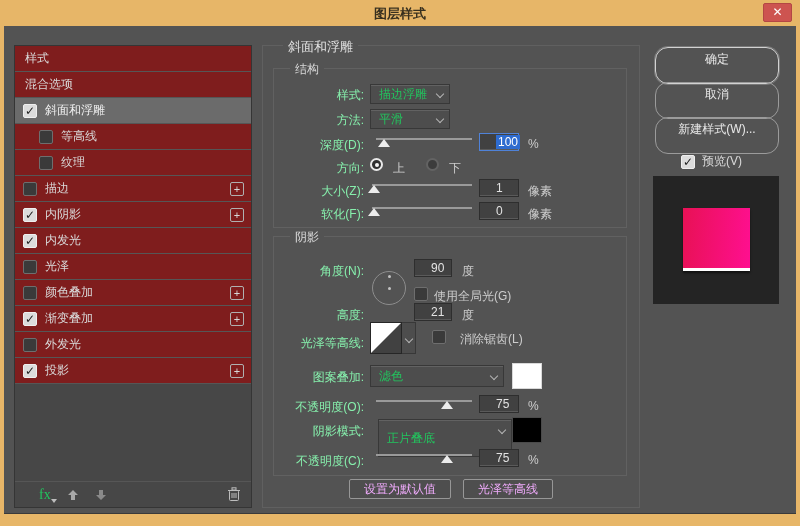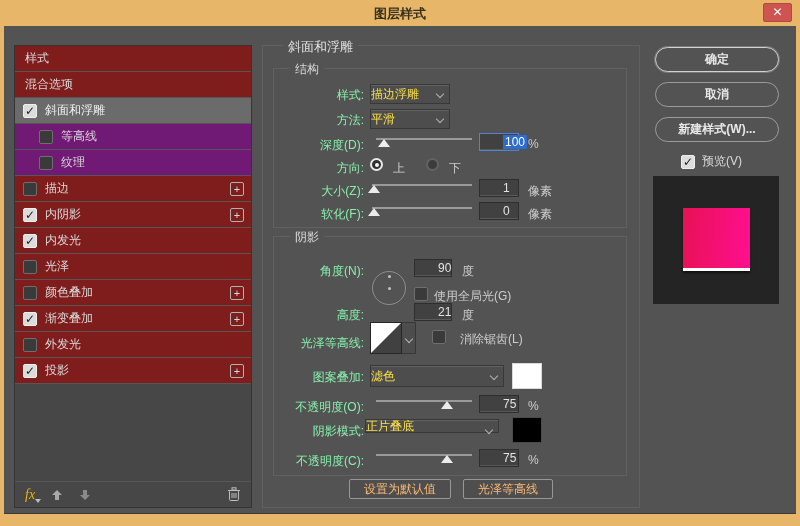--- a/index.html
+++ b/index.html
@@ -79,7 +79,7 @@
 
   
   .rightcol { position:absolute; left:649px; top:21px; width:128px; }
-  .pill-btn { position:absolute; left:2px; width:124px; height:25px; border:1px solid #9b9b9b; border-radius:13px; color:#e8e8e8; text-align:center; line-height:23px; cursor:pointer; background:transparent; font-size:12px;font-weight:bold; }
+  .pill-btn { position:absolute; left:2px; width:124px; height:37px; border:1px solid #9b9b9b; border-radius:13px; color:#e8e8e8; text-align:center; line-height:23px; cursor:pointer; background:transparent; font-size:12px; }
   .pill-btn.primary { border:1px solid #d2d2d2; box-shadow:0 0 0 1px rgba(230,230,230,.25); }
   .btn-ok { top:0; } .btn-cancel { top:35px; } .btn-new { top:70px; }
   .preview-row { position:absolute; top:106px; left:28px; display:flex; align-items:center; gap:7px; color:#d9d9d9; }

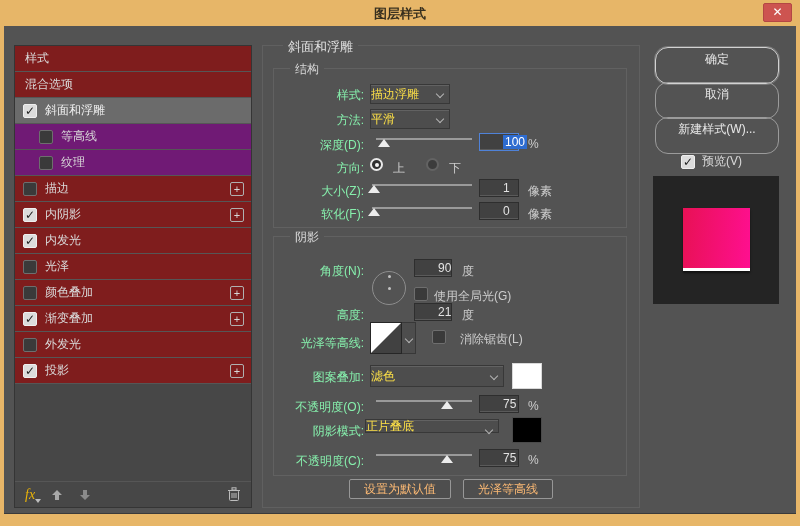--- a/index.html
+++ b/index.html
@@ -45,7 +45,7 @@
   .lbl { position:absolute; left:0; width:90px; text-align:right; color:#86efac; white-space:nowrap; }
   .unit { position:absolute; color:#cdcdcd; }
 
-  .dropdown { position:absolute; height:20px; background:#4d4d4d; border:1px solid #383838; box-shadow:inset 0 1px 0 #626262; color:#fde047; display:flex; align-items:center; cursor:pointer; }
+  .dropdown { position:absolute; height:20px; background:#4d4d4d; border:1px solid #383838; box-shadow:inset 0 1px 0 #626262; color:#22c55e; display:flex; align-items:center; padding-left:8px; cursor:pointer; }
   .dd-chev { position:absolute; right:6px; top:6px; width:6px; height:6px; border-right:1.5px solid #b4b4b4; border-bottom:1.5px solid #b4b4b4; transform:rotate(45deg); }
 
   .field { position:absolute; height:18px; background:#414141; border:1px solid #2e2e2e; box-shadow:inset 0 -1px 0 #5a5a5a; color:#e3e3e3; padding-left:23px; line-height:16px; }

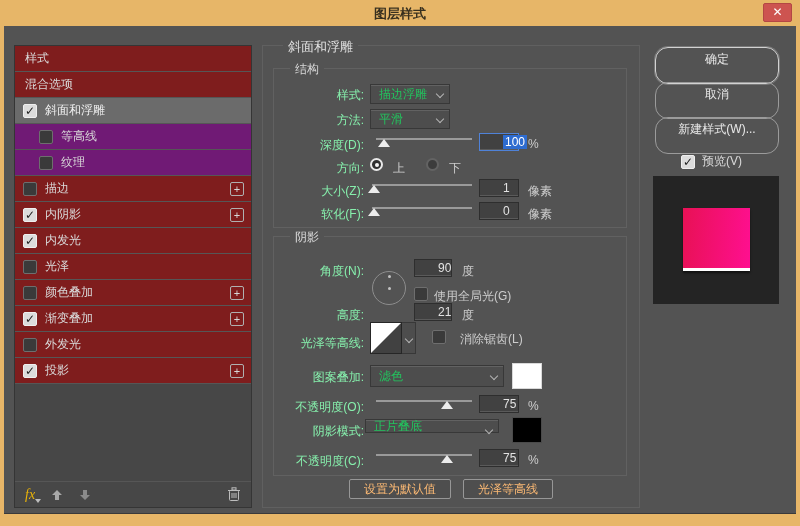--- a/index.html
+++ b/index.html
@@ -16,7 +16,7 @@
   
   .sidebar { position:absolute; left:10px; top:19px; width:238px; height:463px; background:#474747; border:1px solid #353535; }
   .sb-row { position:relative; height:26px; display:flex; align-items:center; border-bottom:1px solid #565656; background:#7f1d1d; color:#d9d9d9; cursor:pointer; }
-  .sb-row.sub { background:#701a75; }
+  .sb-row.sub { background:#7f1d1d; }
   .sb-row.sel { background:#6b6b6b; color:#f2f2f2; }
   .sb-row .sb-label { margin-left:10px; white-space:nowrap; }
   .sb-row.haschk .sb-label { margin-left:8px; }

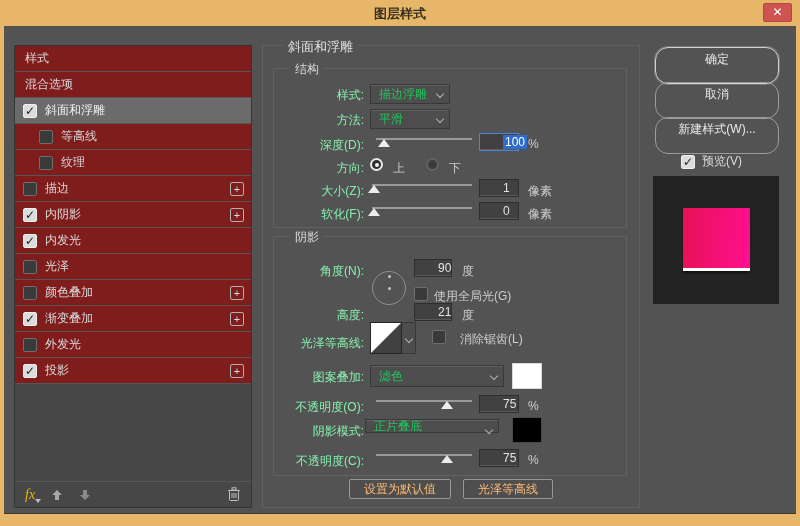--- a/index.html
+++ b/index.html
@@ -48,7 +48,7 @@
   .dropdown { position:absolute; height:20px; background:#4d4d4d; border:1px solid #383838; box-shadow:inset 0 1px 0 #626262; color:#22c55e; display:flex; align-items:center; padding-left:8px; cursor:pointer; }
   .dd-chev { position:absolute; right:6px; top:6px; width:6px; height:6px; border-right:1.5px solid #b4b4b4; border-bottom:1.5px solid #b4b4b4; transform:rotate(45deg); }
 
-  .field { position:absolute; height:18px; background:#414141; border:1px solid #2e2e2e; box-shadow:inset 0 -1px 0 #5a5a5a; color:#e3e3e3; padding-left:23px; line-height:16px; }
+  .field { position:absolute; height:18px; background:#414141; border:1px solid #2e2e2e; box-shadow:inset 0 -1px 0 #5a5a5a; color:#e3e3e3; padding-left:16px; line-height:16px; }
   .field.focus { border:1px solid #4f82d8; }
   .field.focus .seltext { background:#2e6cd0; color:#fff; padding:0 2px; }
 

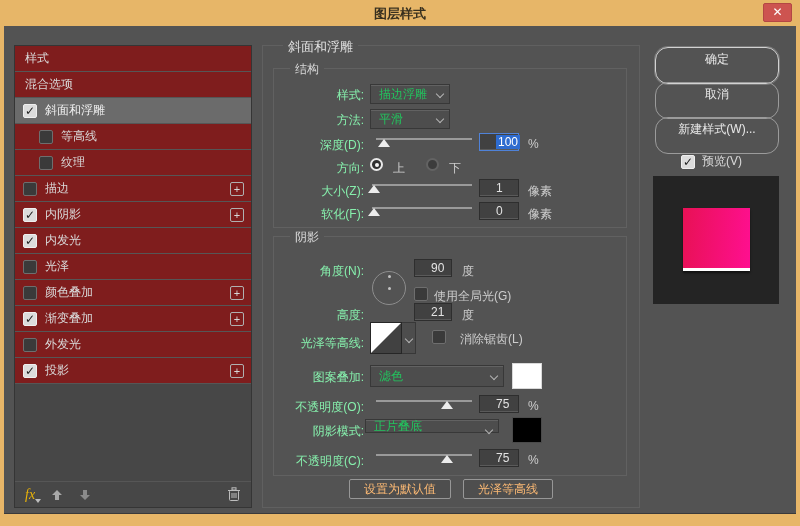--- a/index.html
+++ b/index.html
@@ -282,7 +282,7 @@
         <span class="unit" style="left:254px; top:162px;">%</span>
 
         <span class="lbl" style="top:186px;">阴影模式:</span>
-        <div class="dropdown" style="left:91px; top:182px; width:134px; height:14px;">
+        <div class="dropdown" style="left:104px; top:182px; width:134px; height:38px;">
           <span>正片叠底</span>
           <span class="dd-chev" style="top:7px;"></span>
         </div>

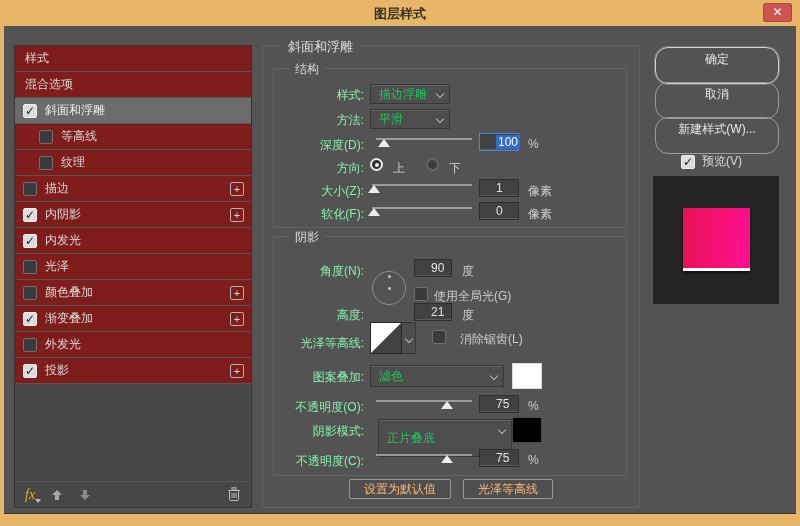--- a/index.html
+++ b/index.html
@@ -24,7 +24,7 @@
   .sb-row.sub .chk { margin-left:24px; }
   .plus-btn { position:absolute; right:7px; top:6px; width:14px; height:14px; border:1px solid #b0b0b0; border-radius:2px; color:#d8d8d8; font-size:11px; line-height:12px; text-align:center; }
   .sb-footer { position:absolute; left:0; right:0; bottom:0; height:26px; border-top:1px solid #565656; display:flex; align-items:center; background:#474747; }
-  .fx-glyph { font-style:italic; font-family:"Liberation Serif","DejaVu Serif",serif; color:#eab308; font-size:14px; margin-left:10px; position:relative; }
+  .fx-glyph { font-family:"Liberation Serif","DejaVu Serif",serif; color:#22c55e; font-size:14px; margin-left:24px; position:relative; }
   .fx-glyph::after { content:""; position:absolute; right:-6px; bottom:0; border-left:3px solid transparent; border-right:3px solid transparent; border-top:4px solid #bdbdbd; }
   .sb-arrow { margin-left:16px; }
   .sb-trash { position:absolute; right:10px; top:5px; }

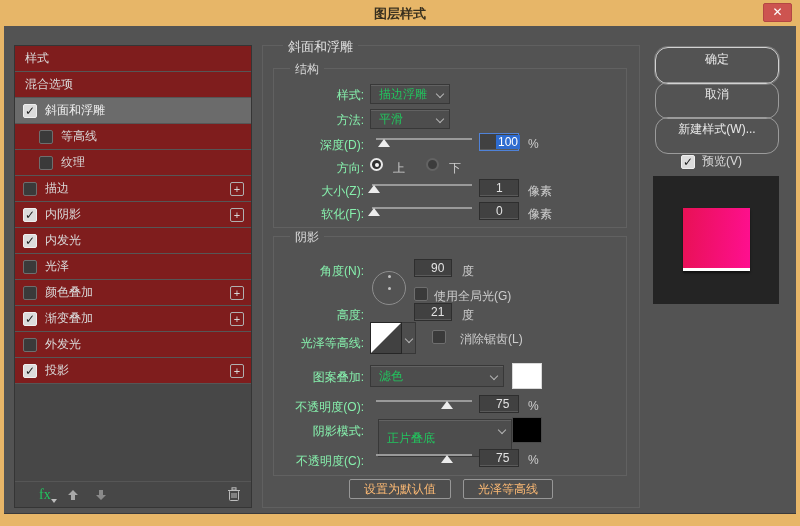--- a/index.html
+++ b/index.html
@@ -75,7 +75,7 @@
   .swatch.black { background:#000000; border:1px solid #4a4a4a; }
 
   .main-footer { position:absolute; left:0; top:433px; width:100%; display:flex; justify-content:center; gap:12px; }
-  .def-btn { height:20px; padding:0 14px; background:#4e4e4e; border:1px solid #979797; border-radius:2px; color:#fdba74; font-size:12px; line-height:18px; cursor:pointer; }
+  .def-btn { height:20px; padding:0 14px; background:#4e4e4e; border:1px solid #979797; border-radius:2px; color:#f0abfc; font-size:12px; line-height:18px; cursor:pointer; }
 
   
   .rightcol { position:absolute; left:649px; top:21px; width:128px; }

